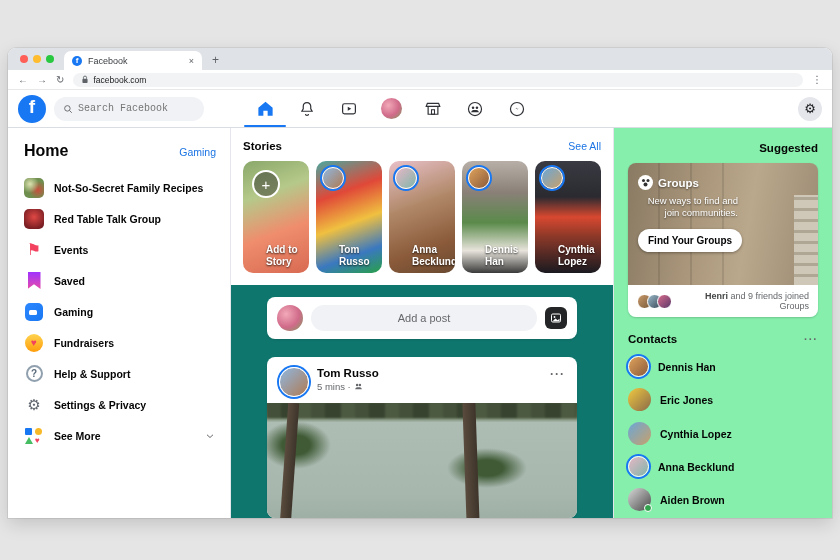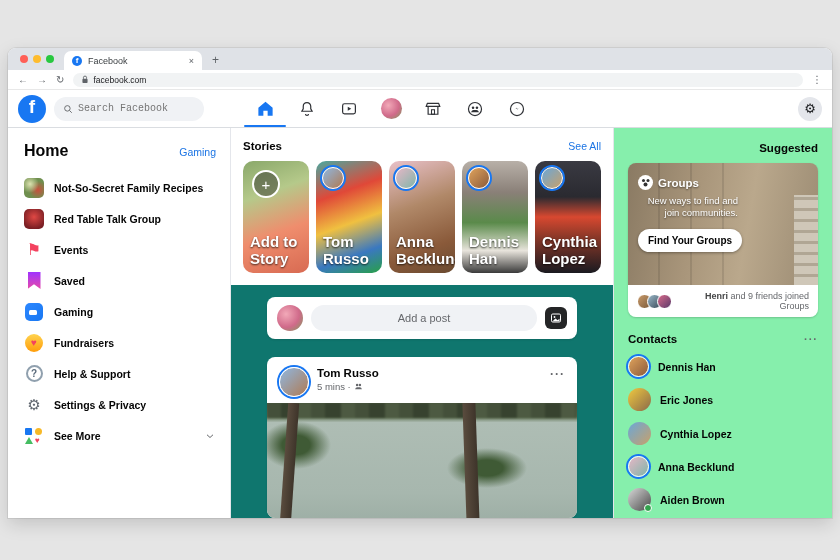--- a/index.html
+++ b/index.html
@@ -103,7 +103,7 @@
   .story-anna  { background:linear-gradient(160deg,#e8c0c8,#b08868 40%,#8a5a3a 75%,#6a4a30); }
   .story-dennis{ background:linear-gradient(180deg,#b8b0a8,#8a8078 28%,#5a8a4a 55%,#e8e4dc 80%,#3a3a3a); }
   .story-cyn   { background:linear-gradient(180deg,#3a3a42,#2a2a30 32%,#d84830 50%,#8a3828 68%,#1a1a20); }
-  .story-name { position:absolute; left:7px; bottom:6px; right:5px; color:#fff; font-size:15px;
+  .story-name { position:absolute; left:23px; bottom:6px; right:5px; color:#fff; font-size:10px;
     font-weight:bold; line-height:1.15; text-shadow:0 1px 2px rgba(0,0,0,.75); }
   .story-ava { position:absolute; top:6px; left:6px; width:22px; height:22px; border-radius:50%;
     border:1.5px solid #fff; box-shadow:0 0 0 2px #1877f2; }

